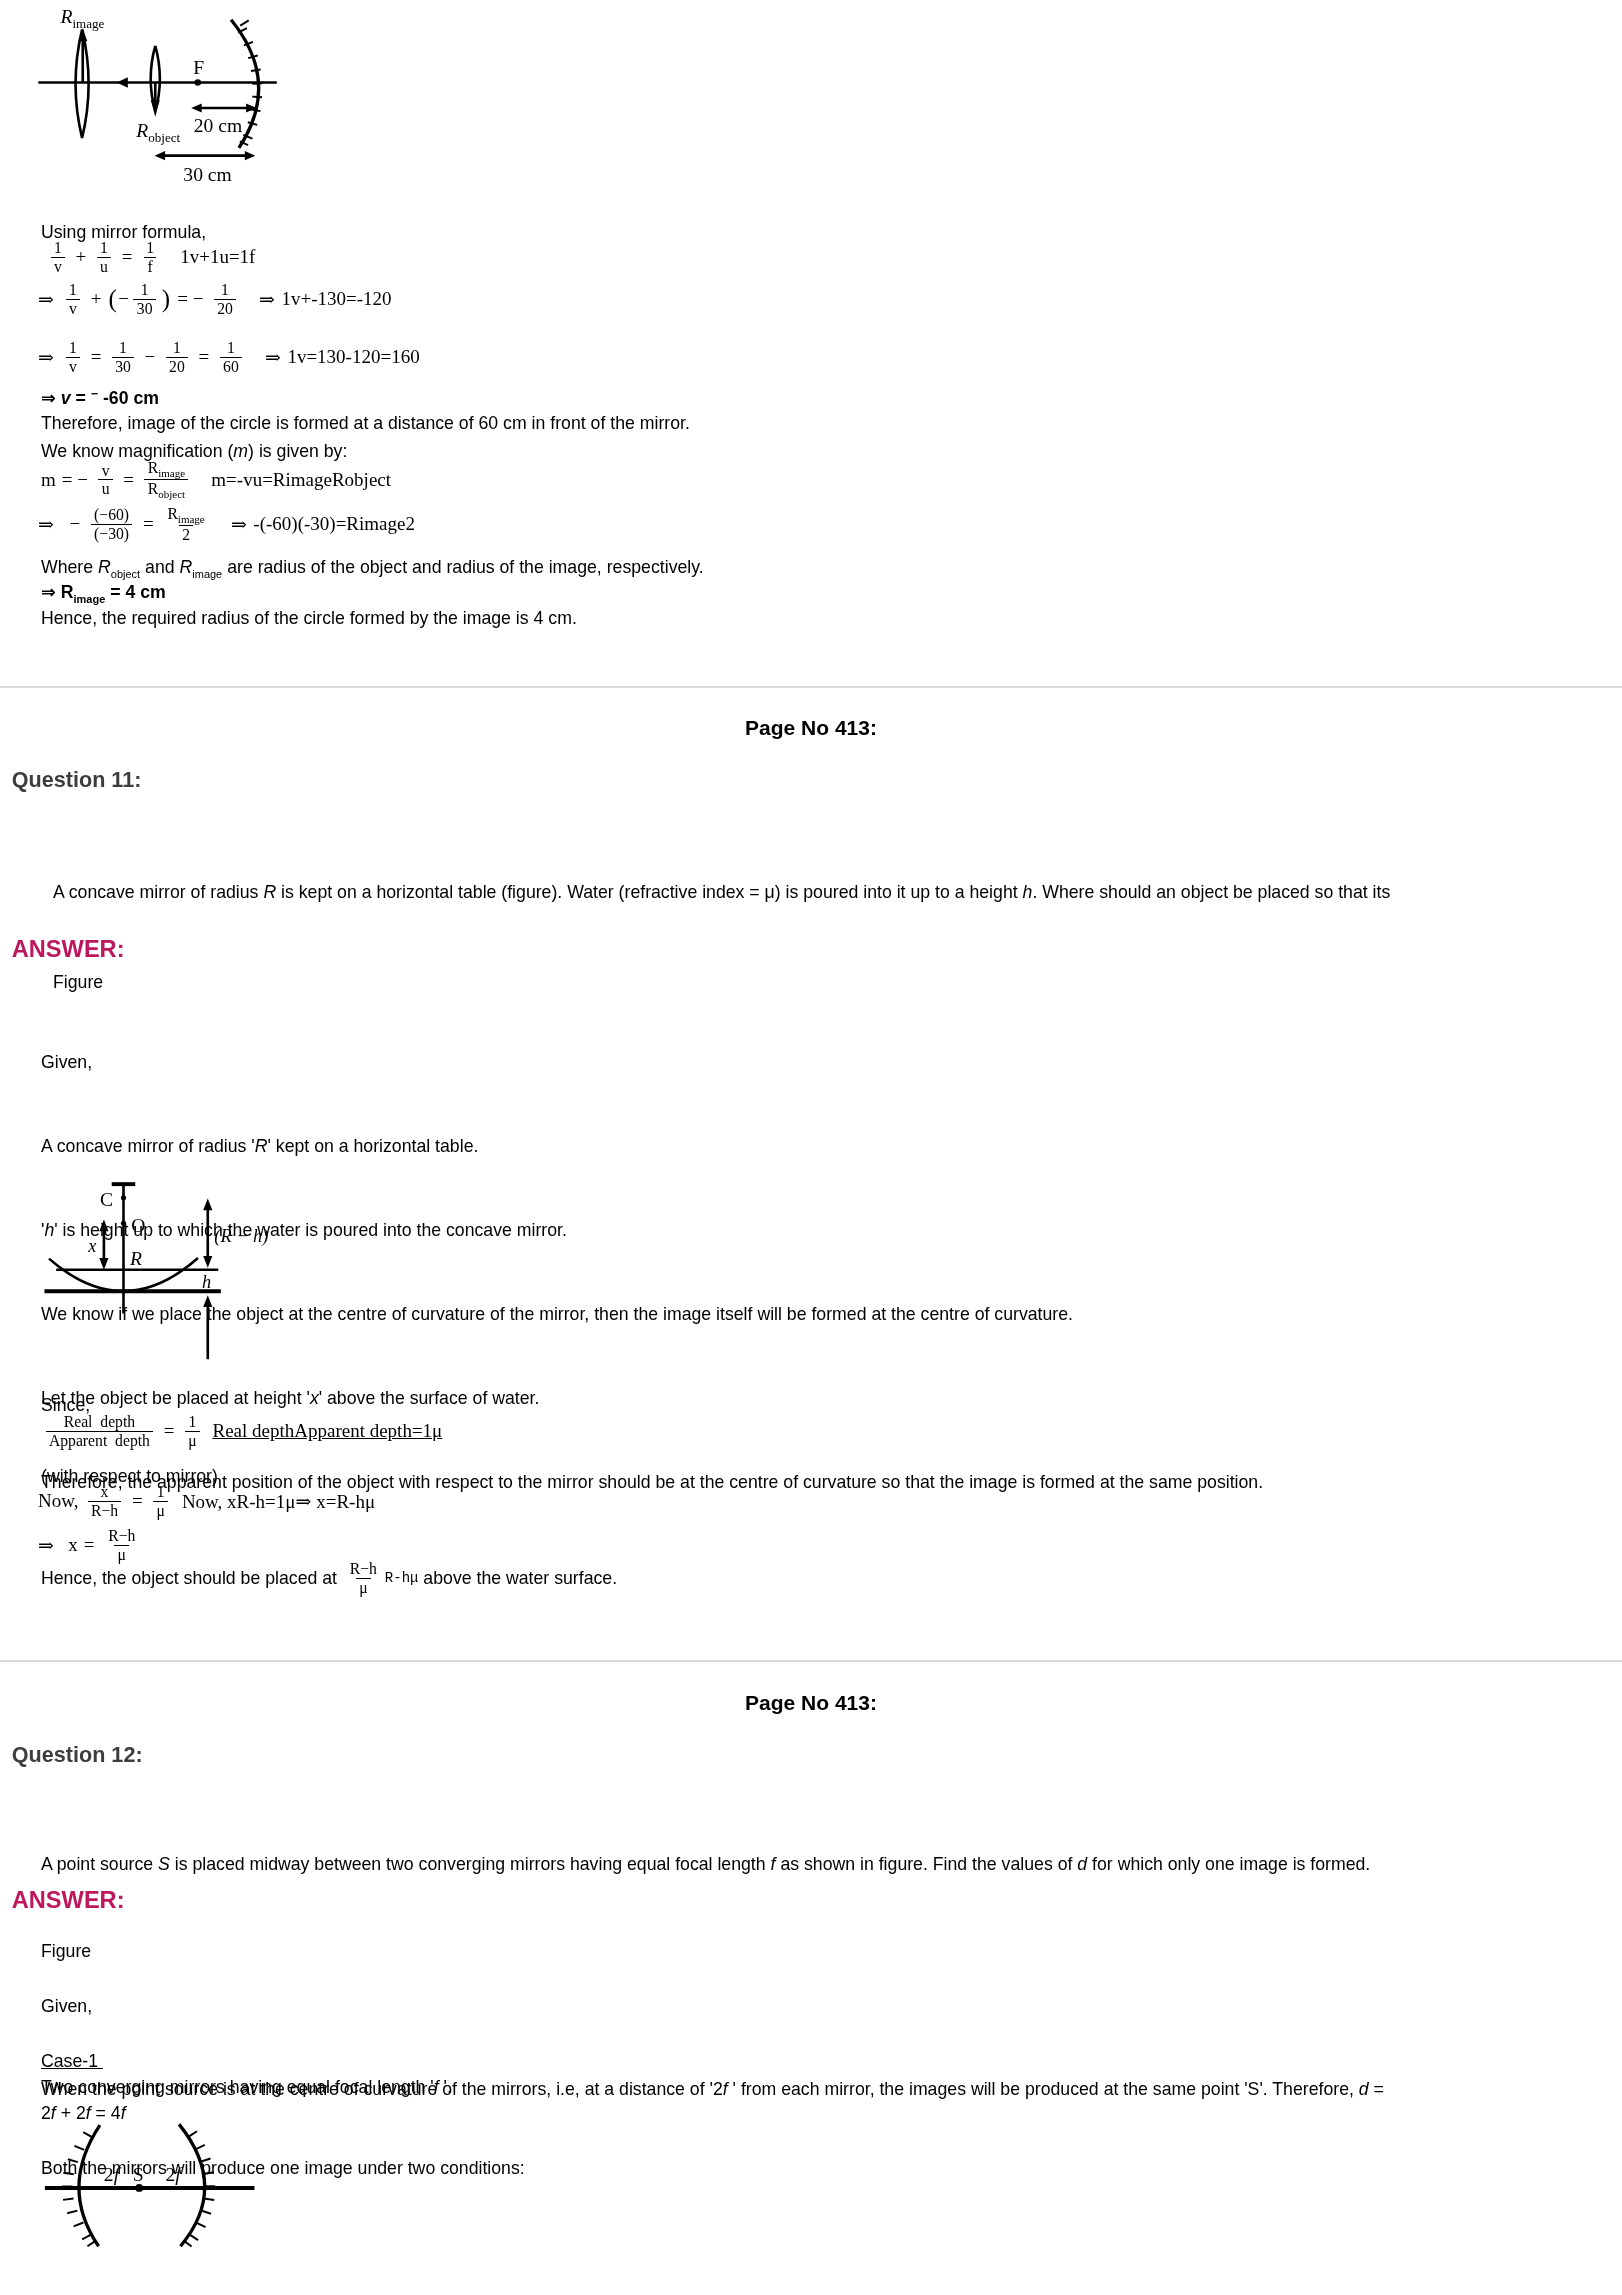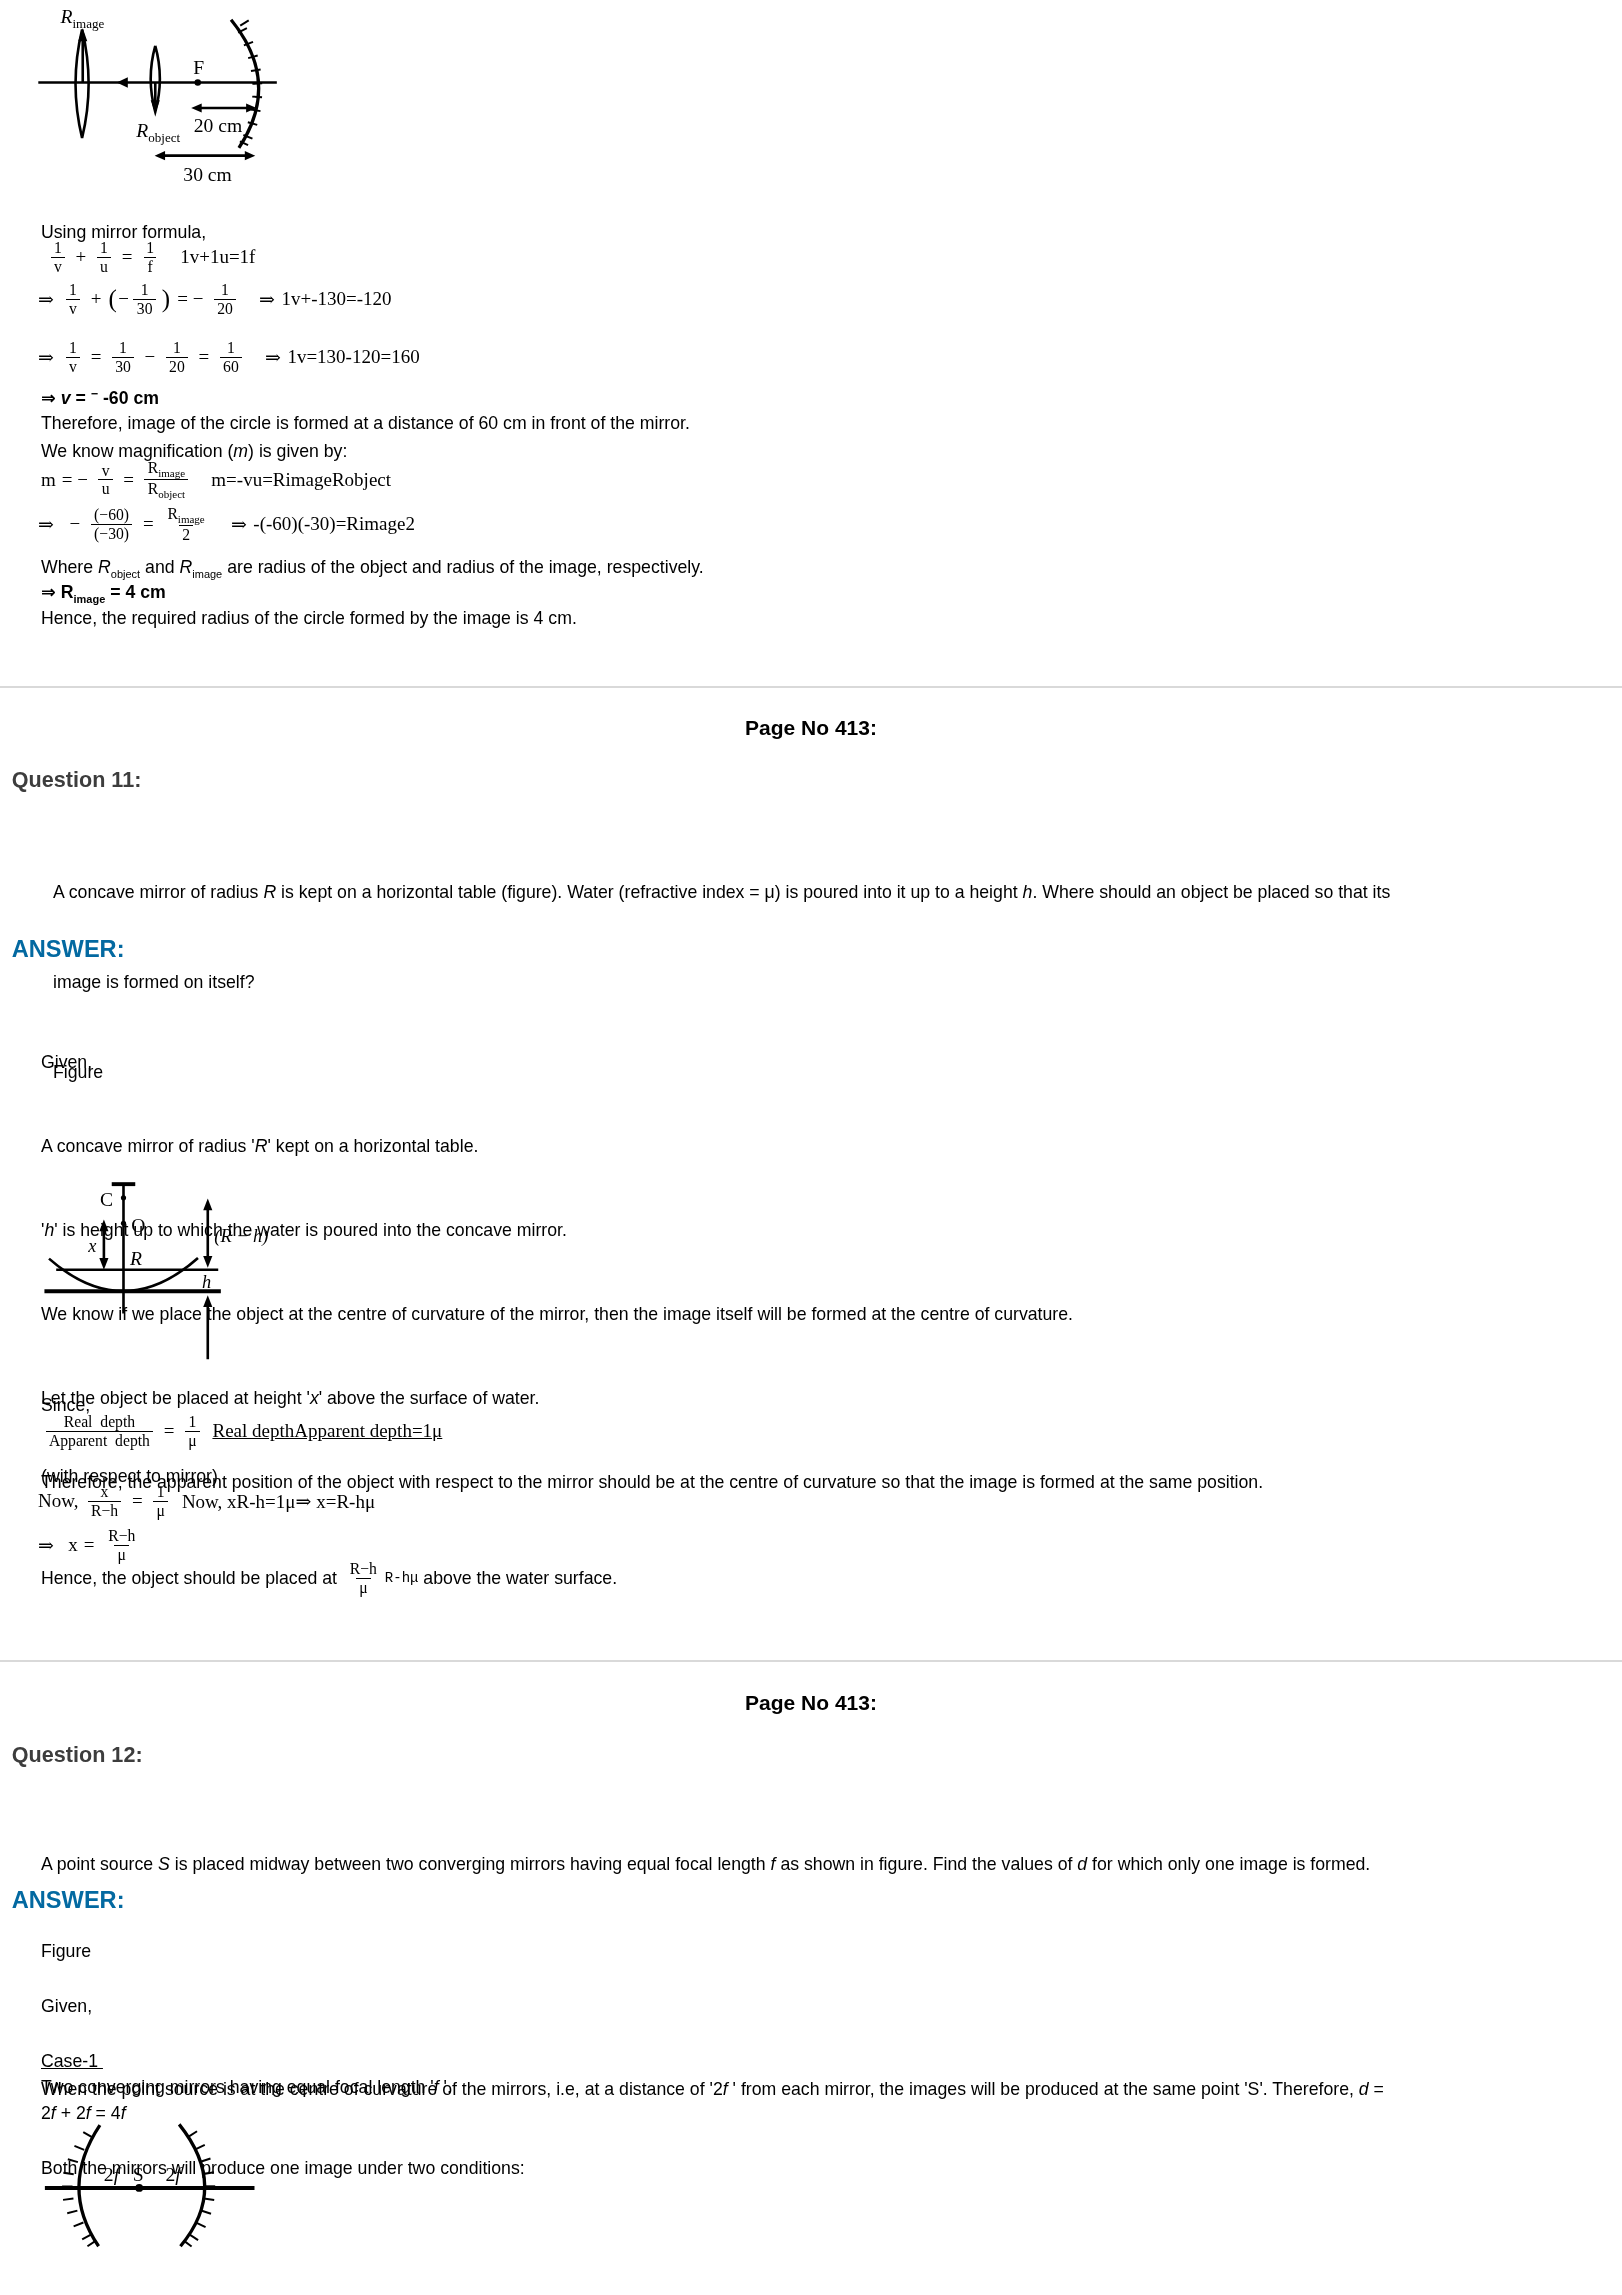--- a/index.html
+++ b/index.html
@@ -12,7 +12,7 @@
   .qhead{position:absolute;left:11.8px;font-family:"Liberation Sans","DejaVu Sans",sans-serif;
          font-weight:bold;font-size:21.6px;color:#3d3d3d;white-space:pre;}
   .ans{position:absolute;left:11.8px;font-family:"Liberation Sans","DejaVu Sans",sans-serif;
-       font-weight:bold;font-size:23.6px;color:#0369a1;white-space:pre;}
+       font-weight:bold;font-size:23.6px;color:#be185d;white-space:pre;}
   .pgno{position:absolute;left:0;width:1622px;text-align:center;
         font-family:"Liberation Sans","DejaVu Sans",sans-serif;font-weight:bold;font-size:21px;
         color:#000;white-space:pre;}

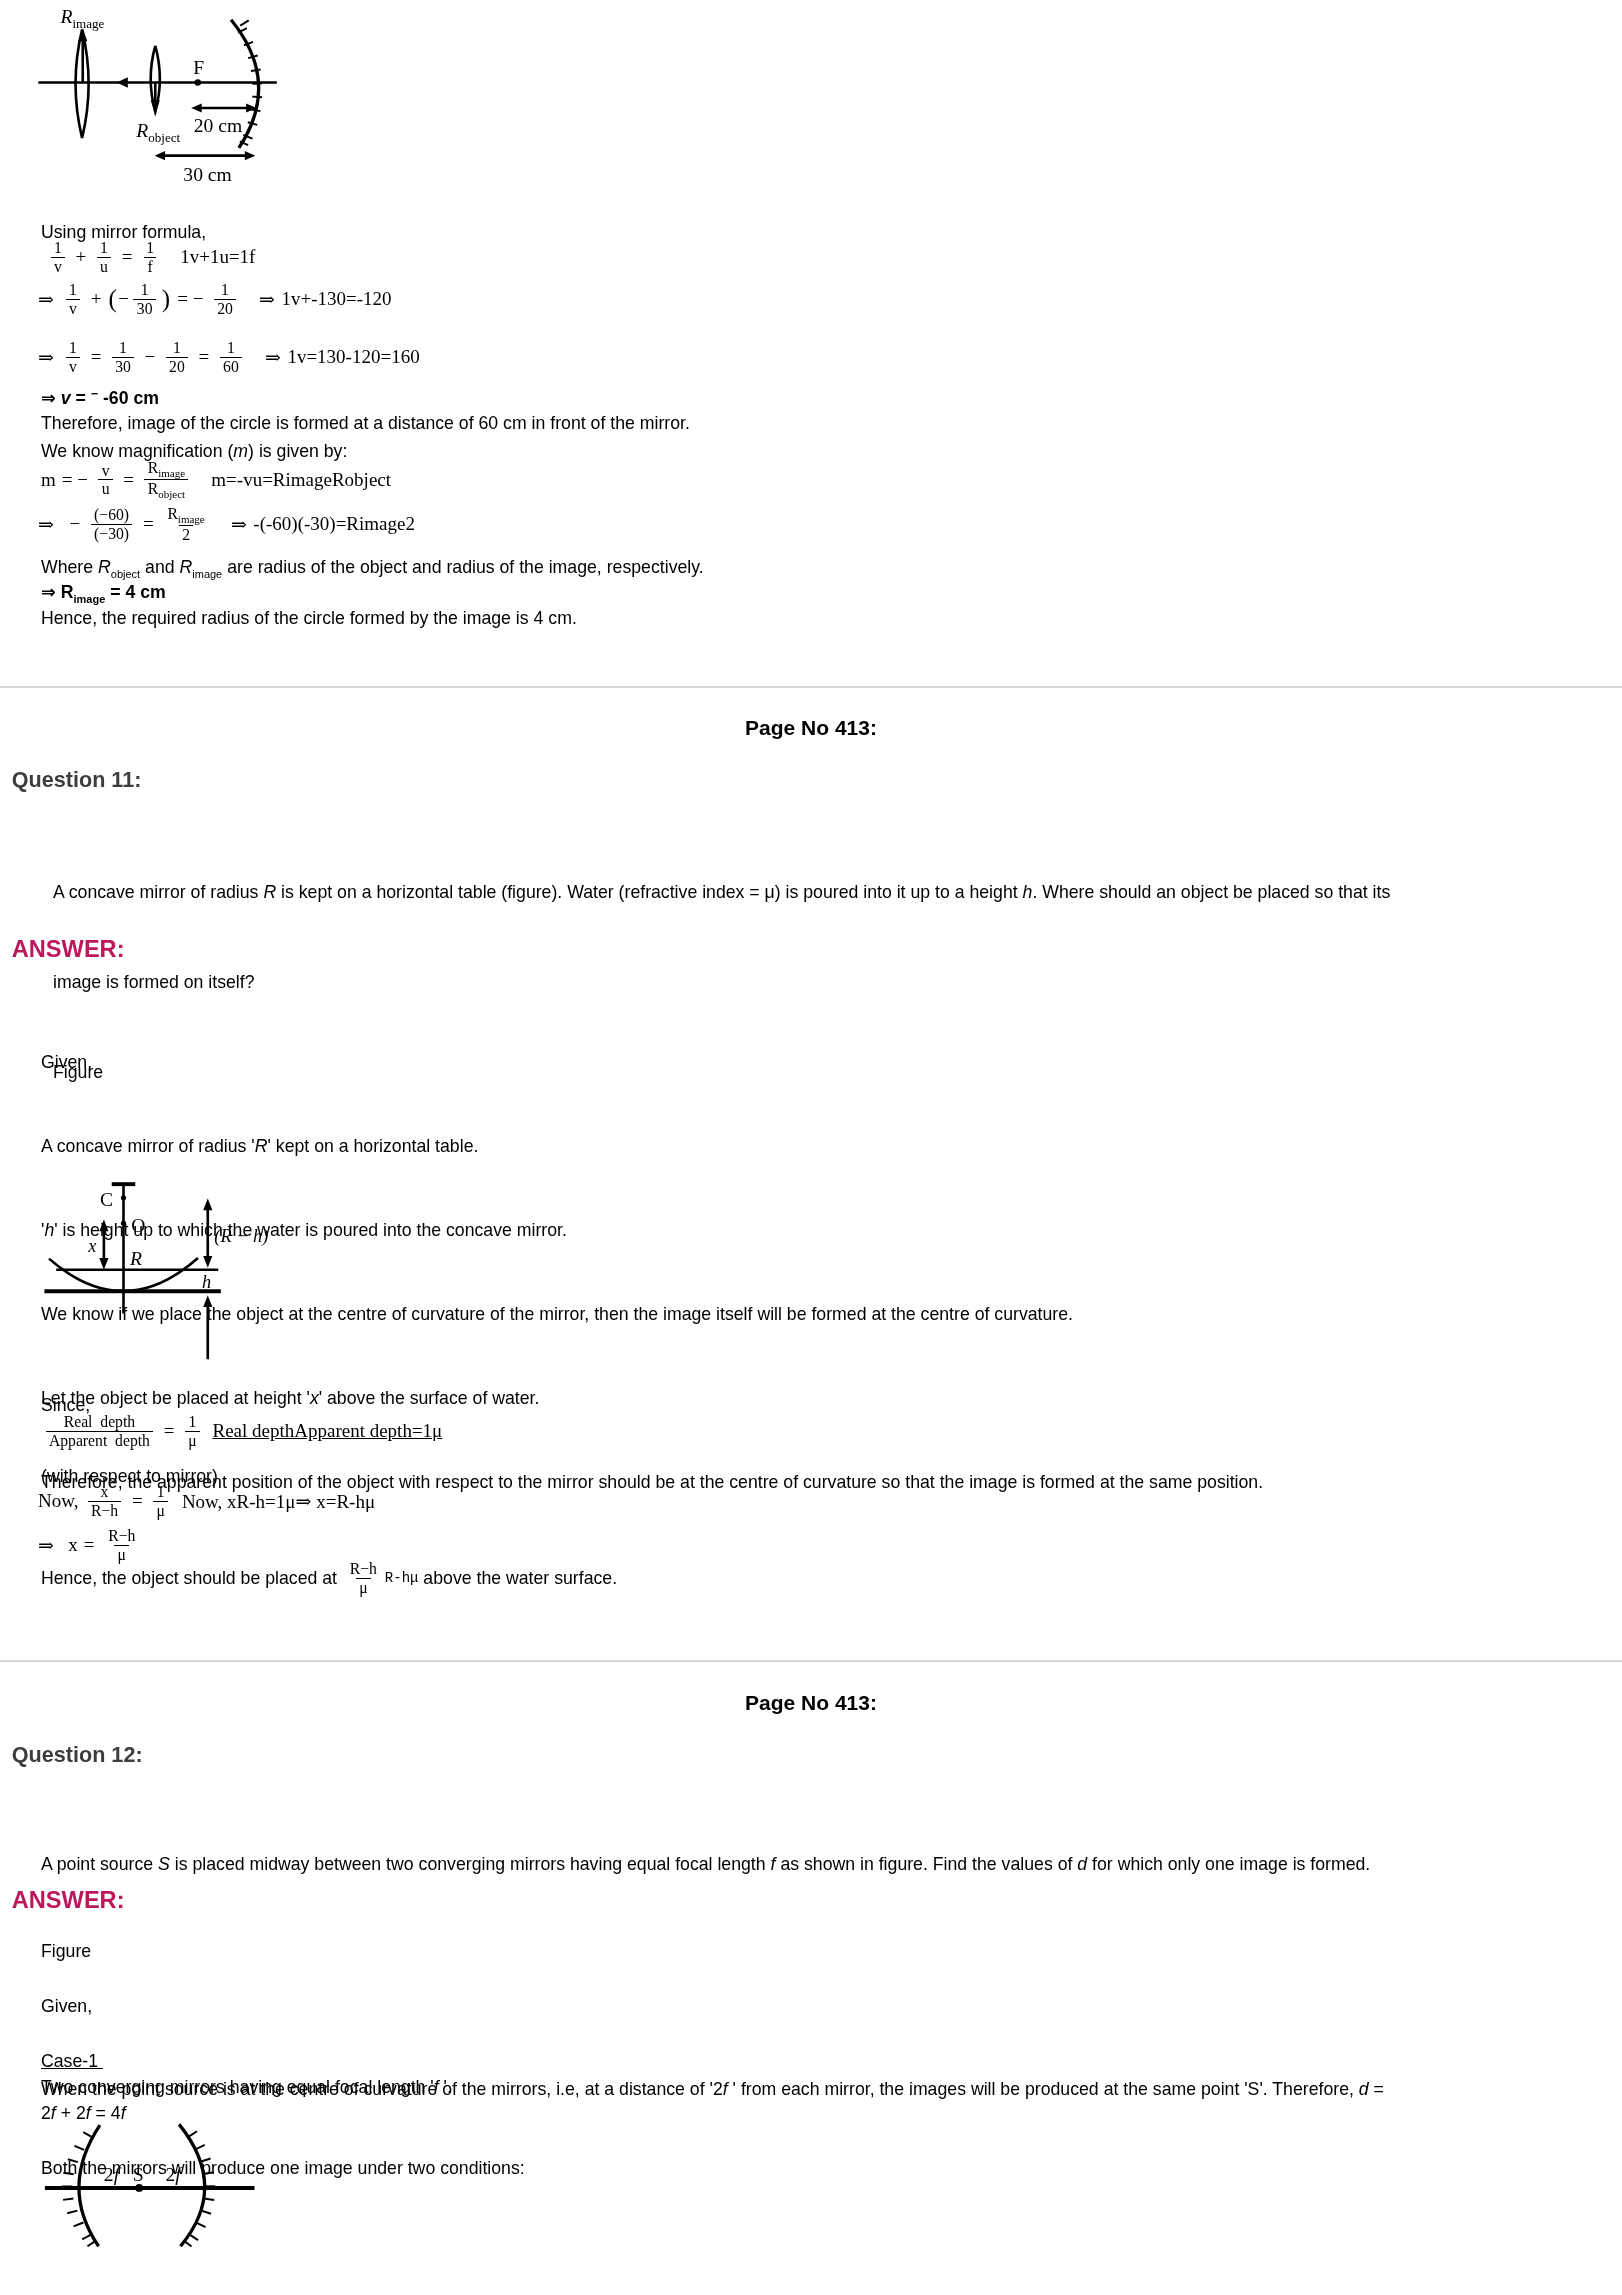--- a/index.html
+++ b/index.html
@@ -153,7 +153,6 @@
   <div class="qhead" style="top:767px;">Question 11:</div>
   <div class="bblock" style="top:817px;line-height:30px;margin-left:12px;">
     <div><span>A concave mirror of radius </span><span class="seg-i">R</span><span> is kept on a horizontal table (figure). Water (refractive index = μ) is poured into it up to a height </span><span class="seg-i">h</span><span>. Where should an object be placed so that its</span></div>
-    <div>image is formed on itself?</div>
     <div>Figure</div>
   </div>
   <div class="ans" style="top:936px;">ANSWER:</div>

